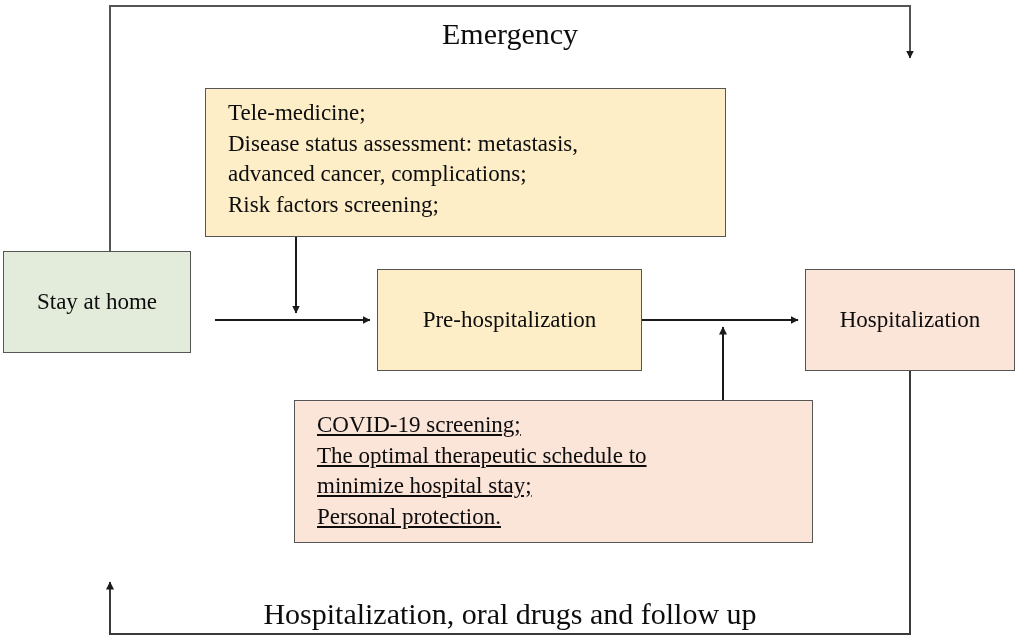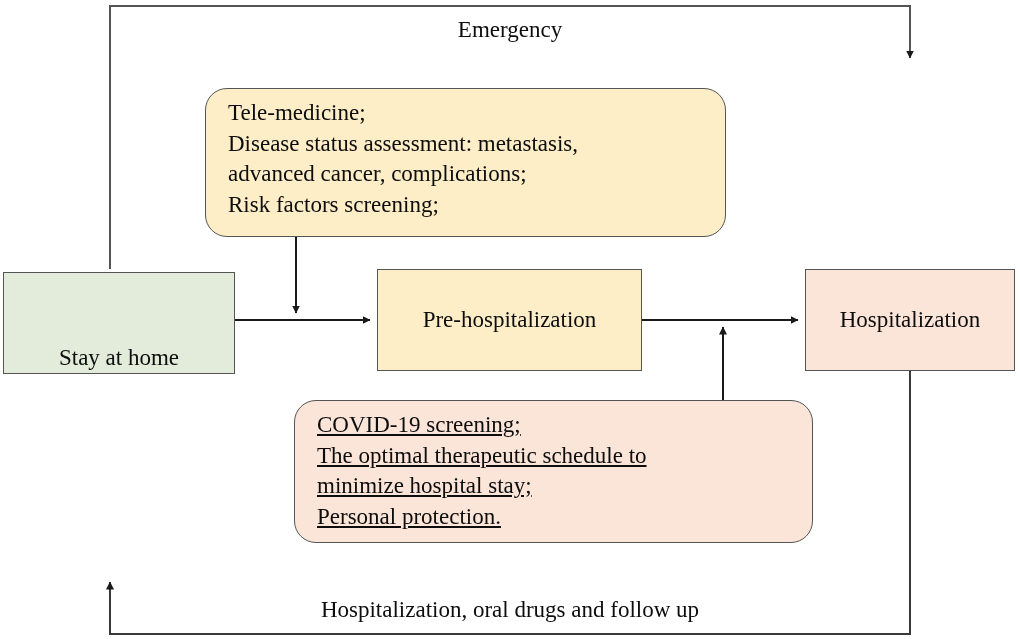--- a/index.html
+++ b/index.html
@@ -41,7 +41,7 @@
   }
   .loop-label {
     position: absolute;
-    font-size: 23px;
+    font-size: 30px;
     white-space: nowrap;
     color: #0d0d0d;
     text-align: center;

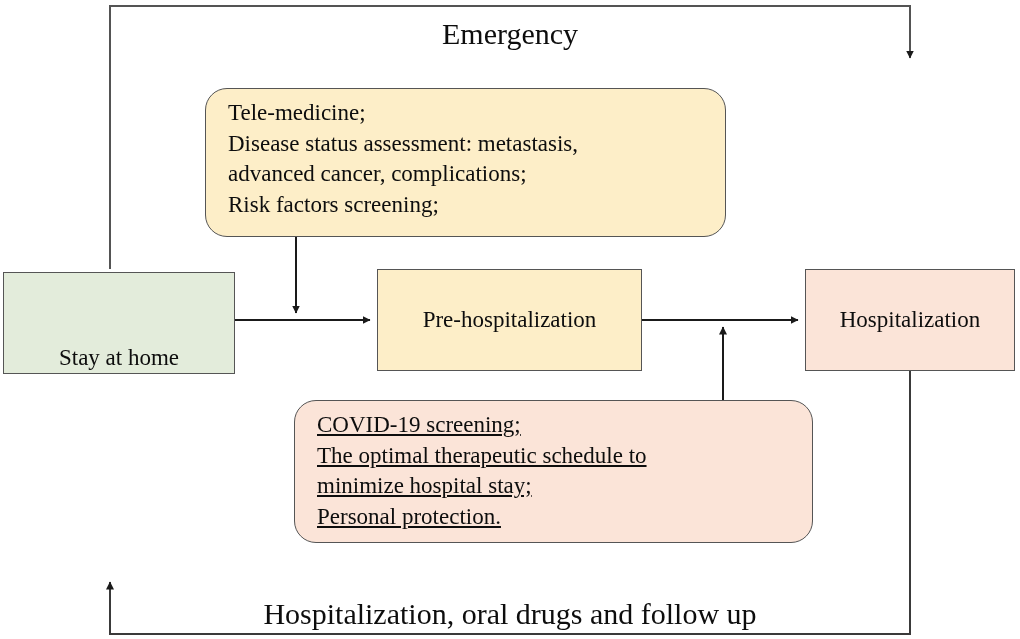--- a/index.html
+++ b/index.html
@@ -32,7 +32,6 @@
     justify-content: flex-start;
     padding: 9px 0 0 22px;
     text-align: left;
-    border-radius: 22px;
   }
   .node .lines {
     white-space: pre-line;

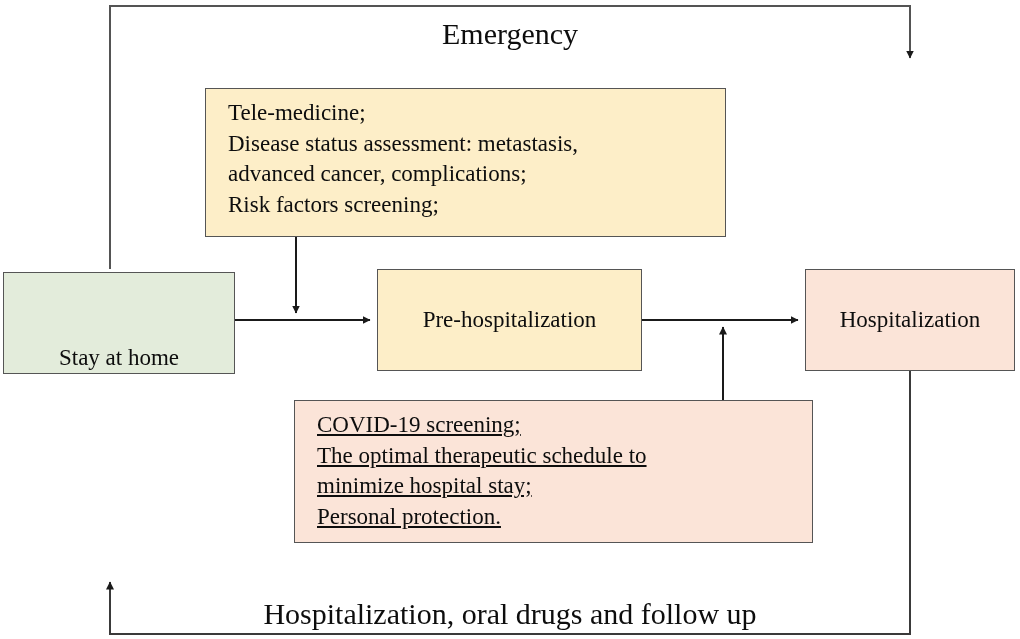--- a/index.html
+++ b/index.html
@@ -100,7 +100,7 @@
 Risk factors screening;</div>
   </div>
 
-  <div class="node" style="left:3px; top:272px; width:232px; height:102px; background:#e3ecdb;align-items:flex-end;">
+  <div class="node" style="left:3px; top:251px; width:188px; height:102px; background:#e3ecdb;">
     <span>Stay at home</span>
   </div>
 

